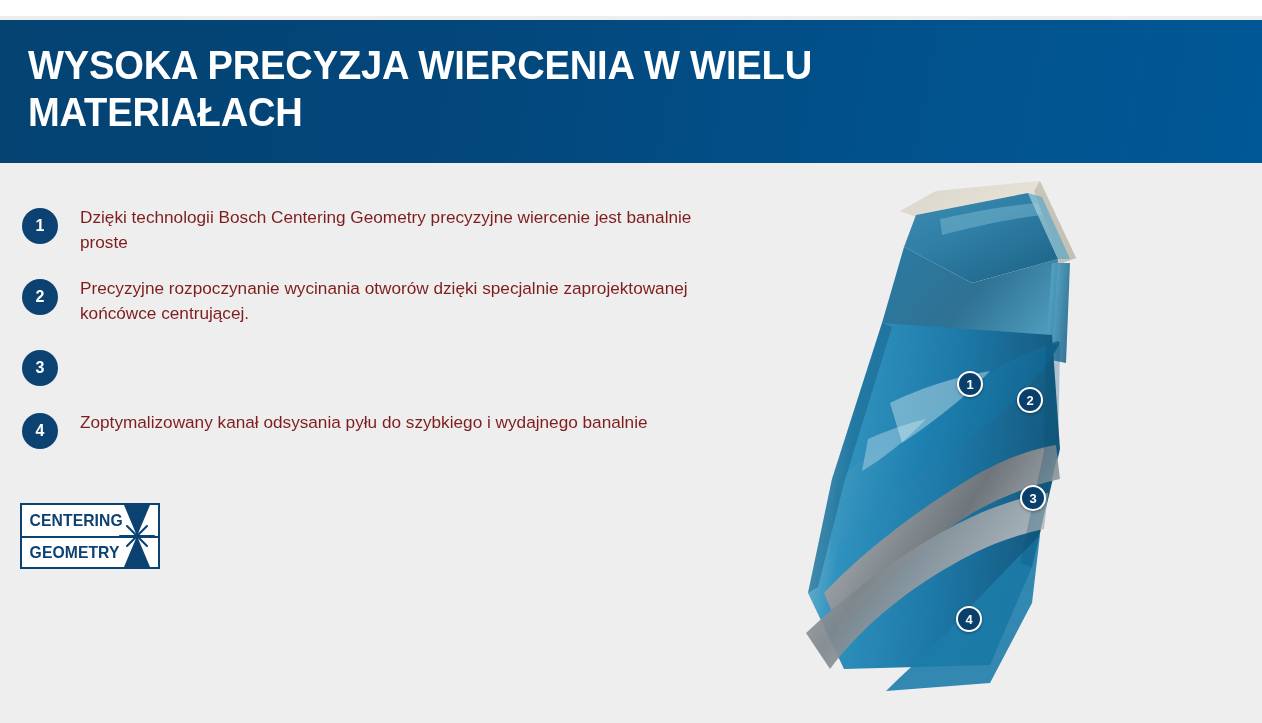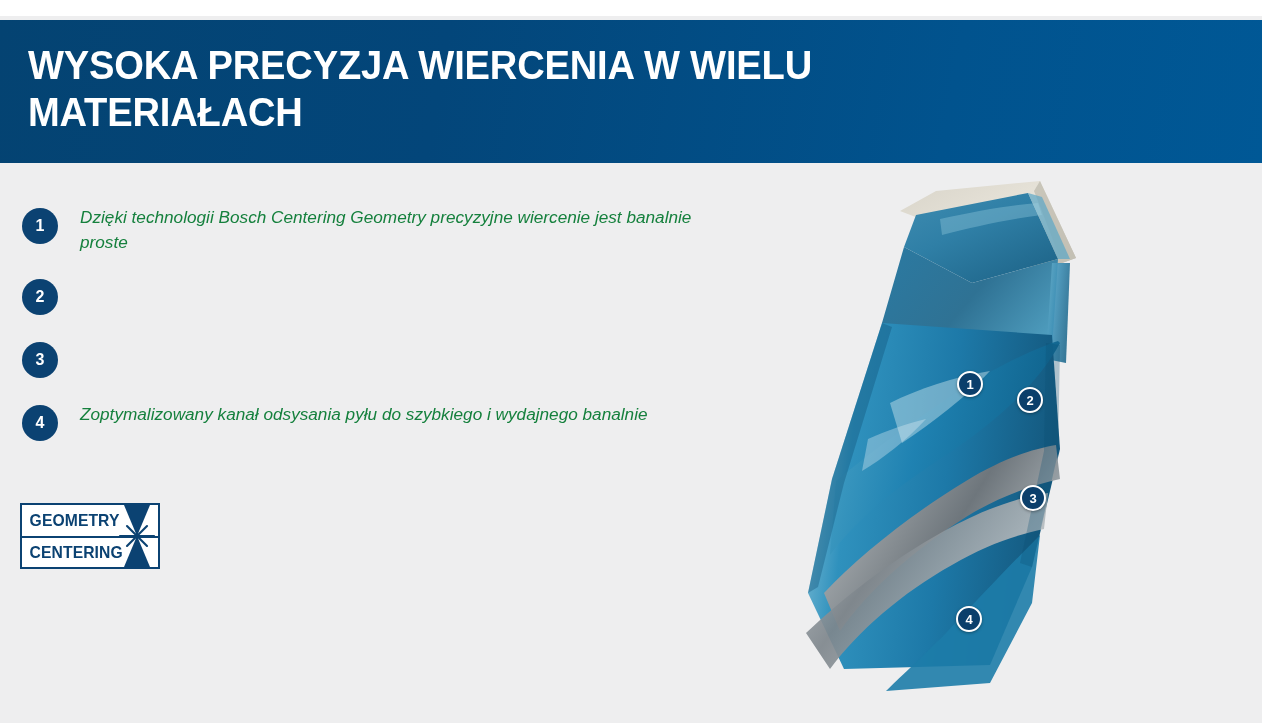--- a/index.html
+++ b/index.html
@@ -101,12 +101,11 @@
 
   .feature-text {
     margin-left: 22px;
-    color: #15803d;
+    color: #7f1d1d;
     font-size: 17.2px;
     line-height: 25px;
     max-width: 612px;
     font-family: "Liberation Sans", sans-serif;
-    font-style: italic;
   }
 
   

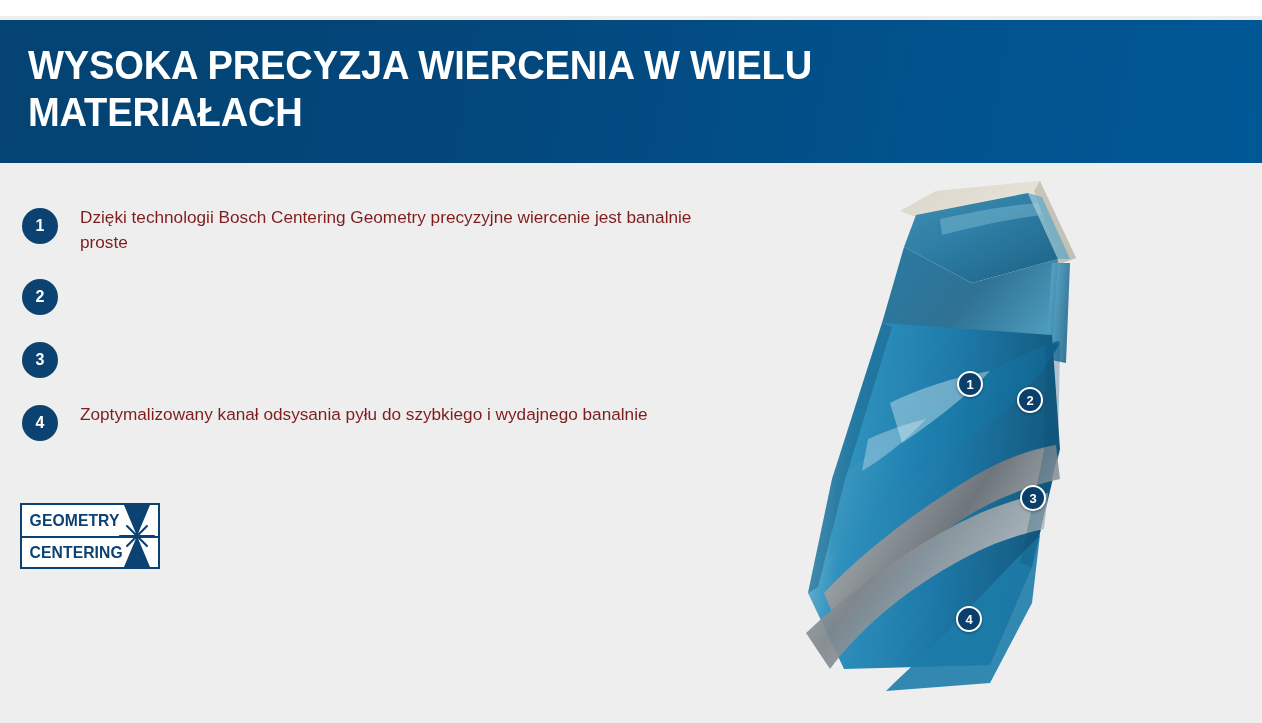--- a/index.html
+++ b/index.html
@@ -203,6 +203,7 @@
 
       <div class="feature-item">
         <div class="feature-badge">2</div>
+        <div class="feature-text">Precyzyjne rozpoczynanie wycinania otworów dzięki specjalnie zaprojektowanej końcówce centrującej.</div>
       </div>
 
       <div class="feature-item">

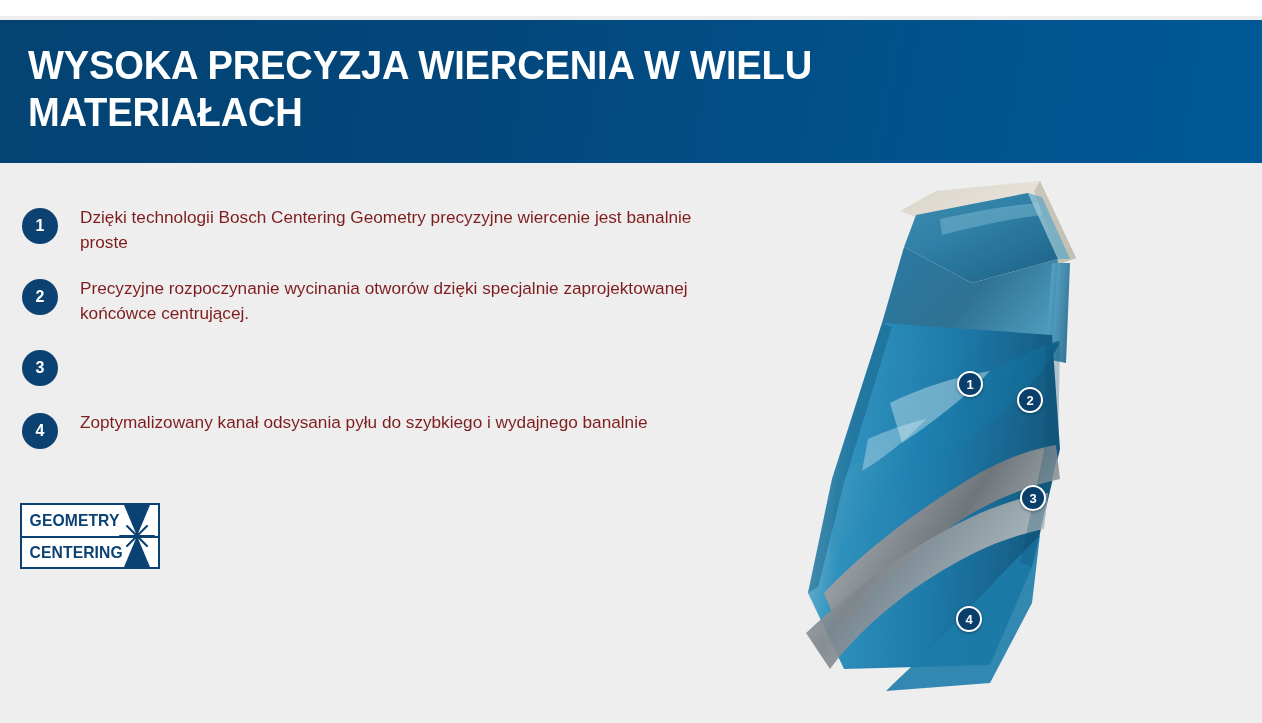--- a/index.html
+++ b/index.html
@@ -220,10 +220,10 @@
     <div class="cg-badge">
       <div class="cg-rows">
         <div class="cg-row">
-          <span class="cg-label">GEOMETRY</span>
+          <span class="cg-label">CENTERING</span>
         </div>
         <div class="cg-row">
-          <span class="cg-label">CENTERING</span>
+          <span class="cg-label">GEOMETRY</span>
         </div>
       </div>
       <svg class="cg-mark" viewBox="0 0 42 62">

